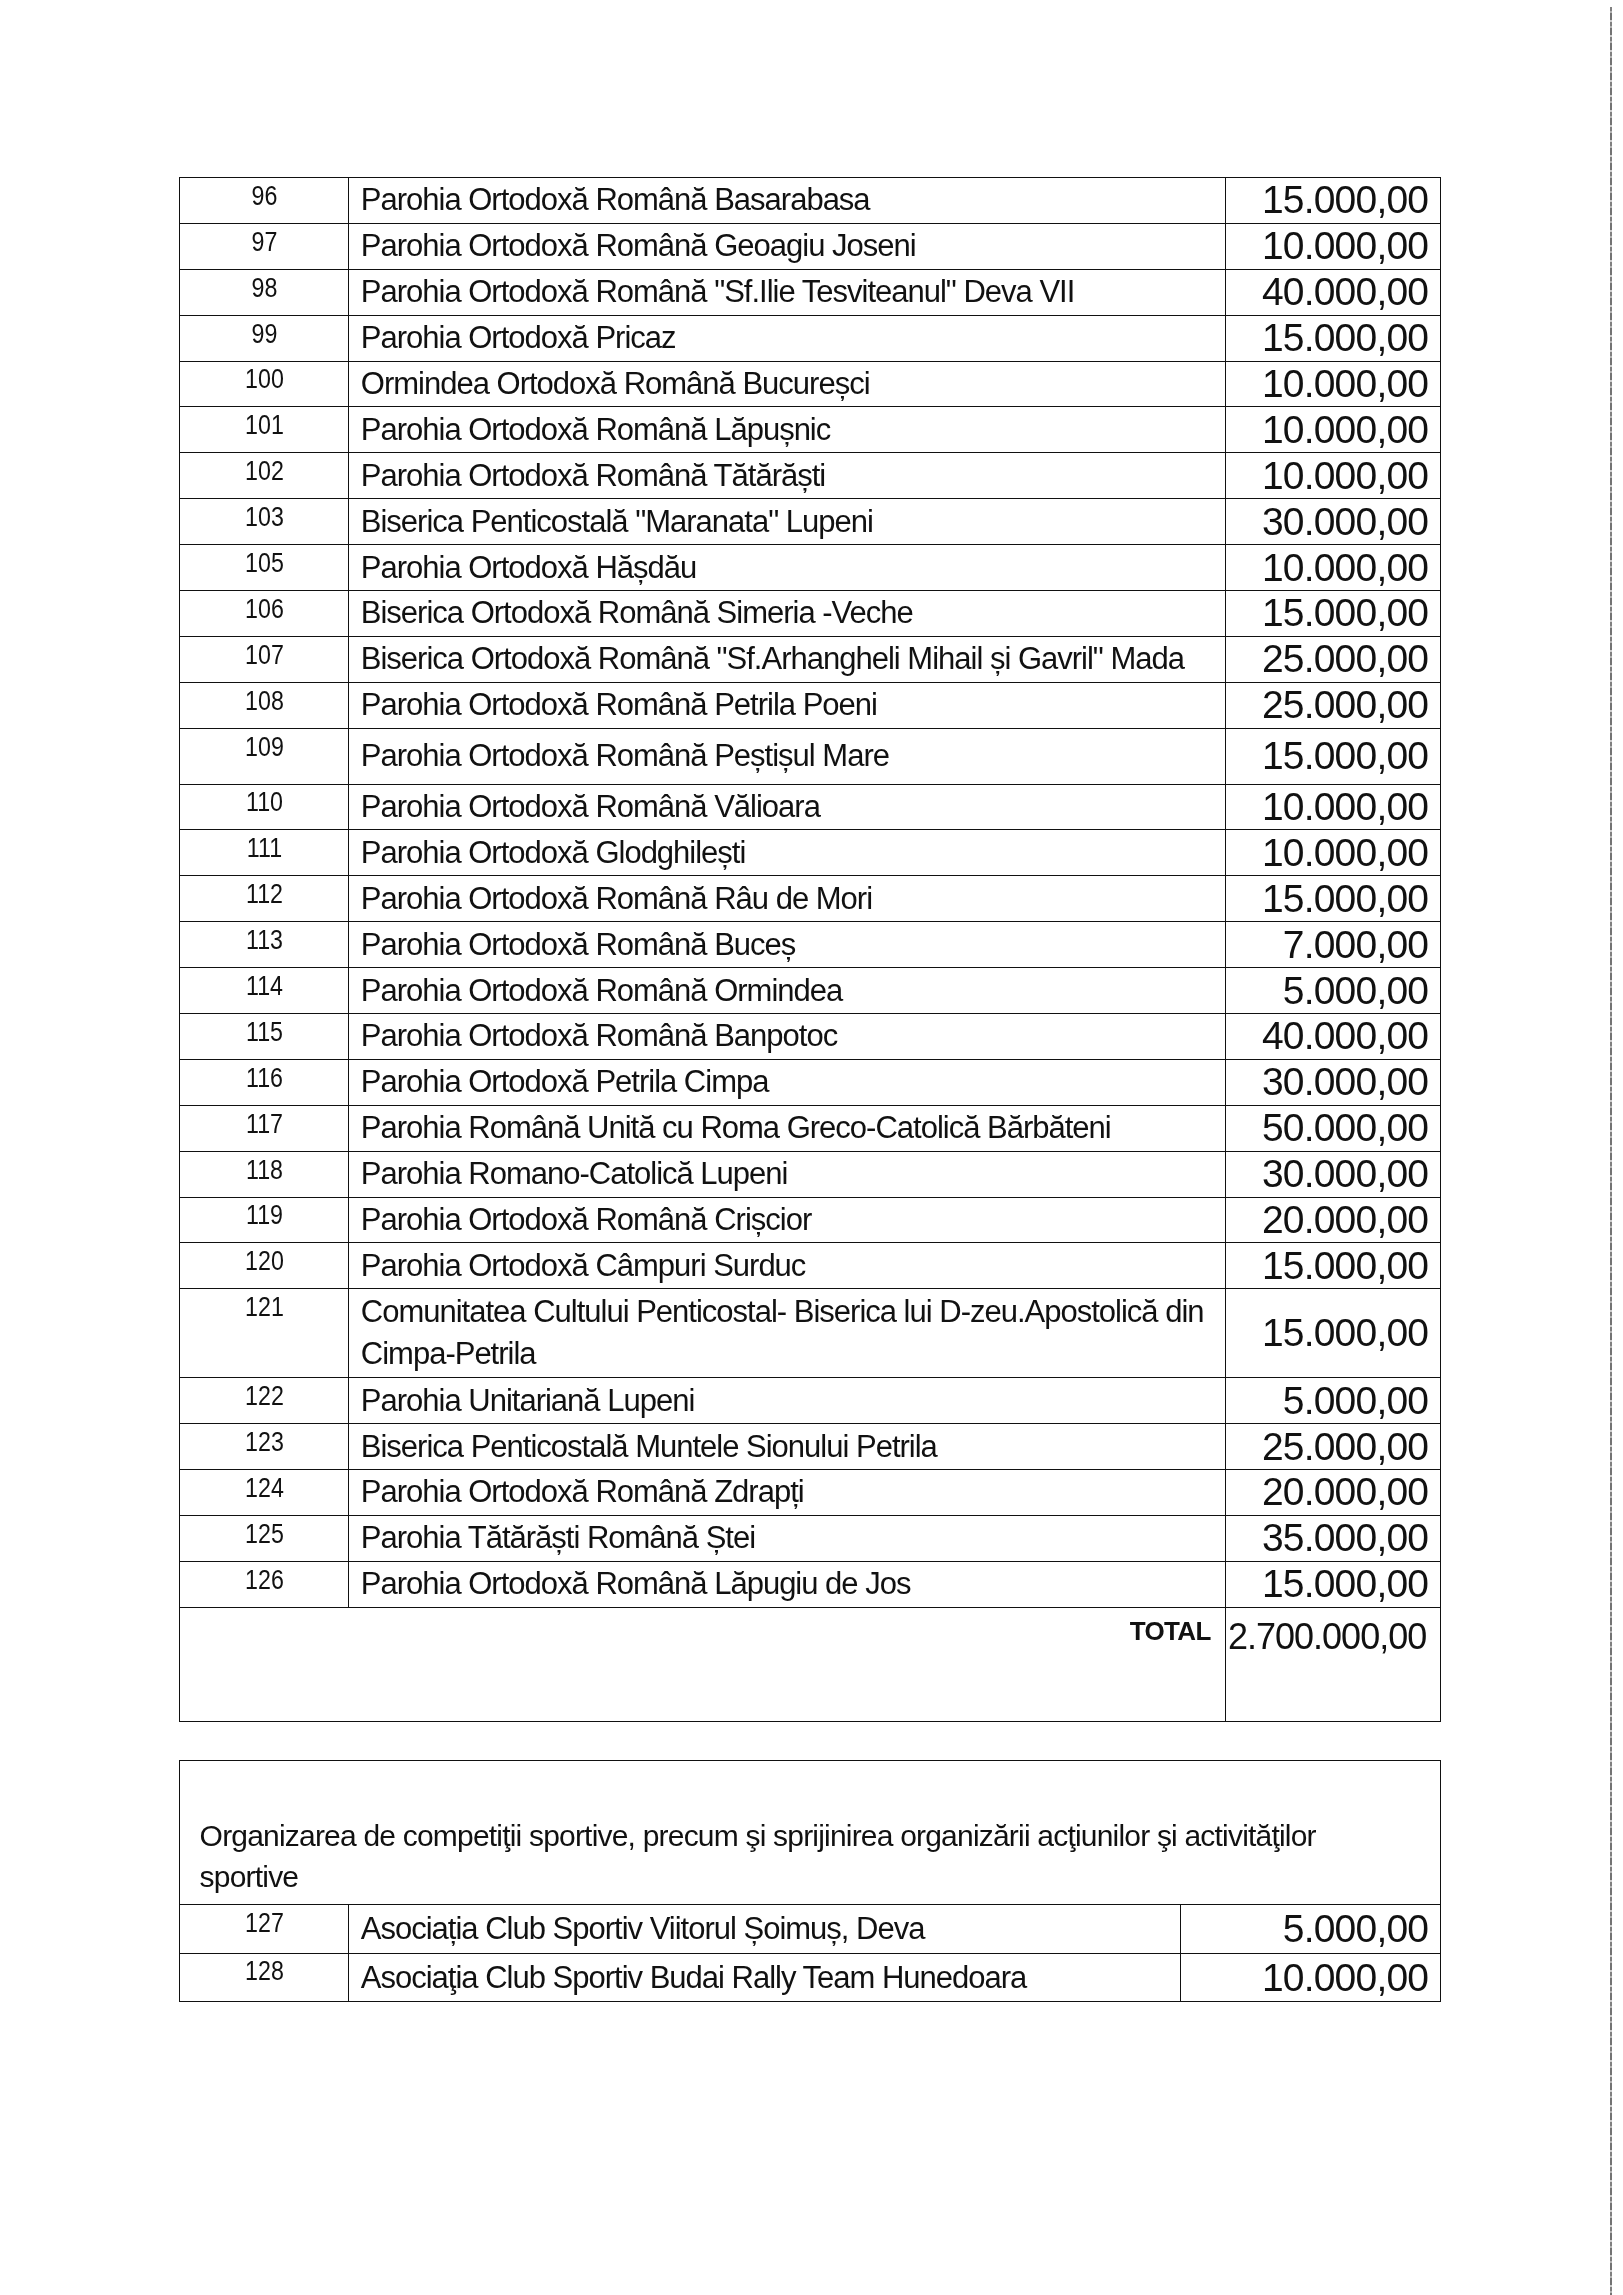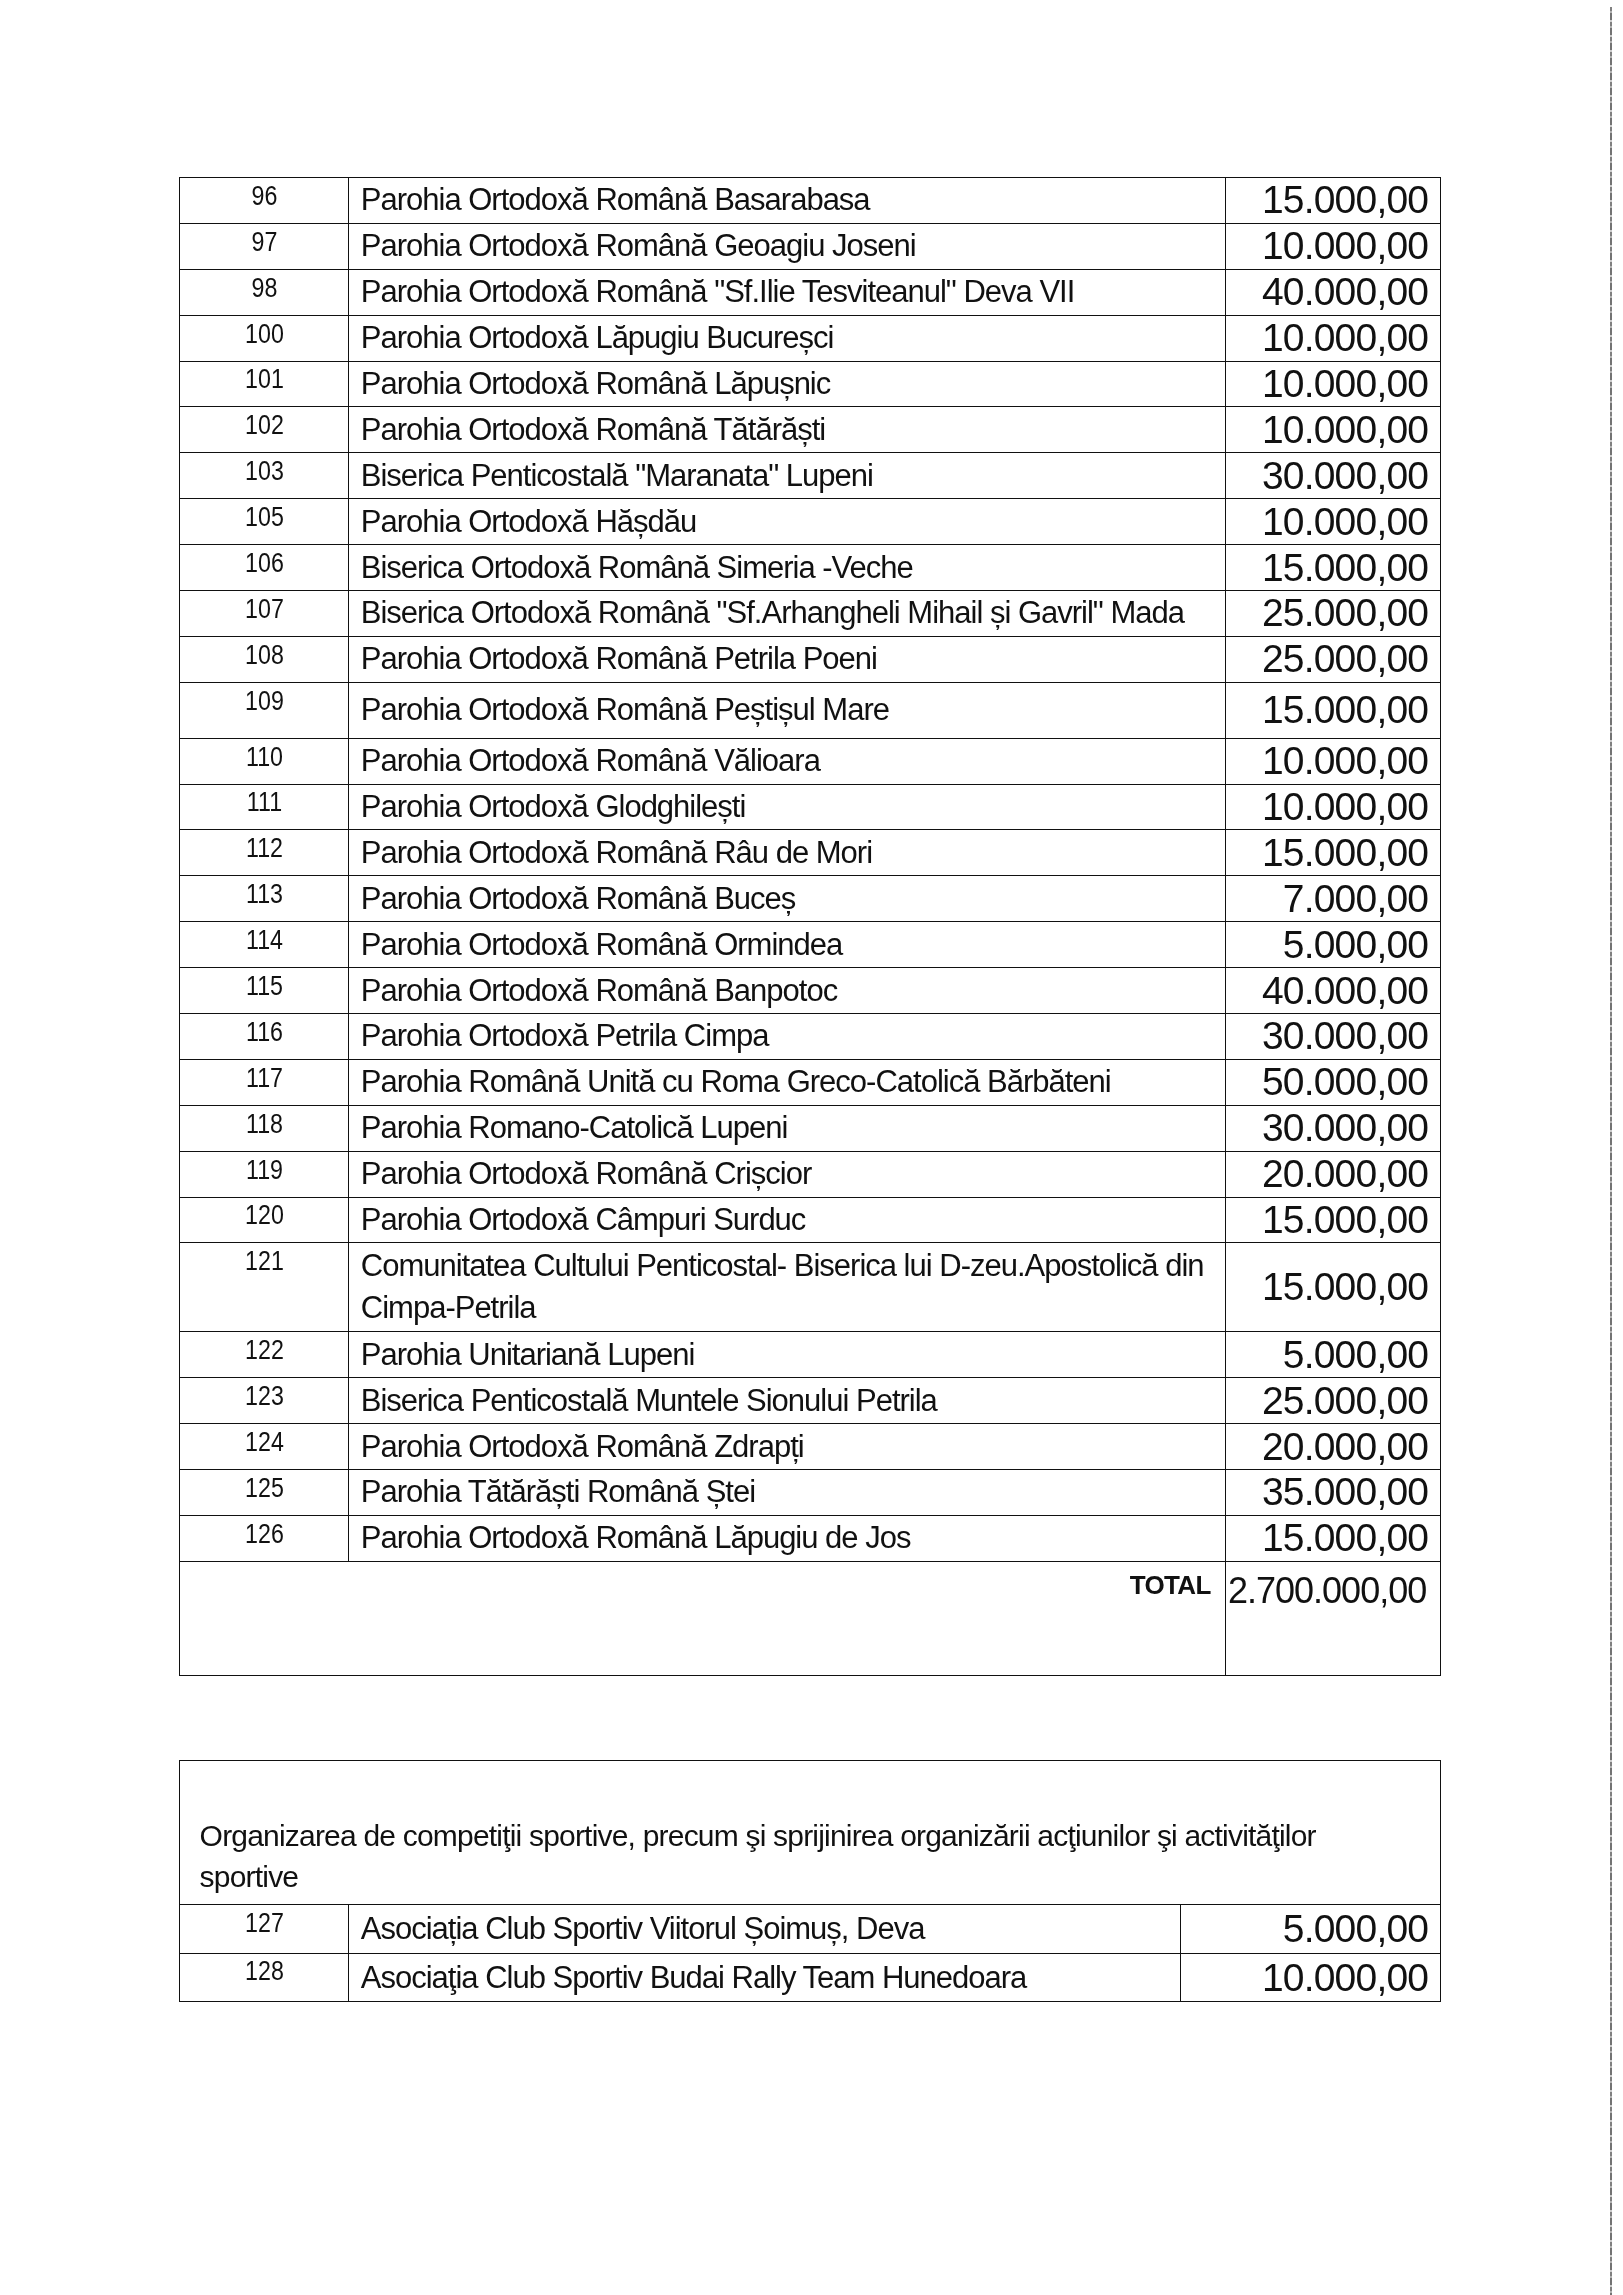--- a/index.html
+++ b/index.html
@@ -62,6 +62,11 @@
         <td class="num">98</td>
         <td class="name">Parohia Ortodoxă Română "Sf.Ilie Tesviteanul" Deva VII</td>
         <td class="amt">40.000,00</td>
+      </tr>
+      <tr class="r1">
+        <td class="num">99</td>
+        <td class="name">Parohia Ortodoxă Pricaz</td>
+        <td class="amt">15.000,00</td>
       </tr>
       <tr class="r1">
         <td class="num">100</td>

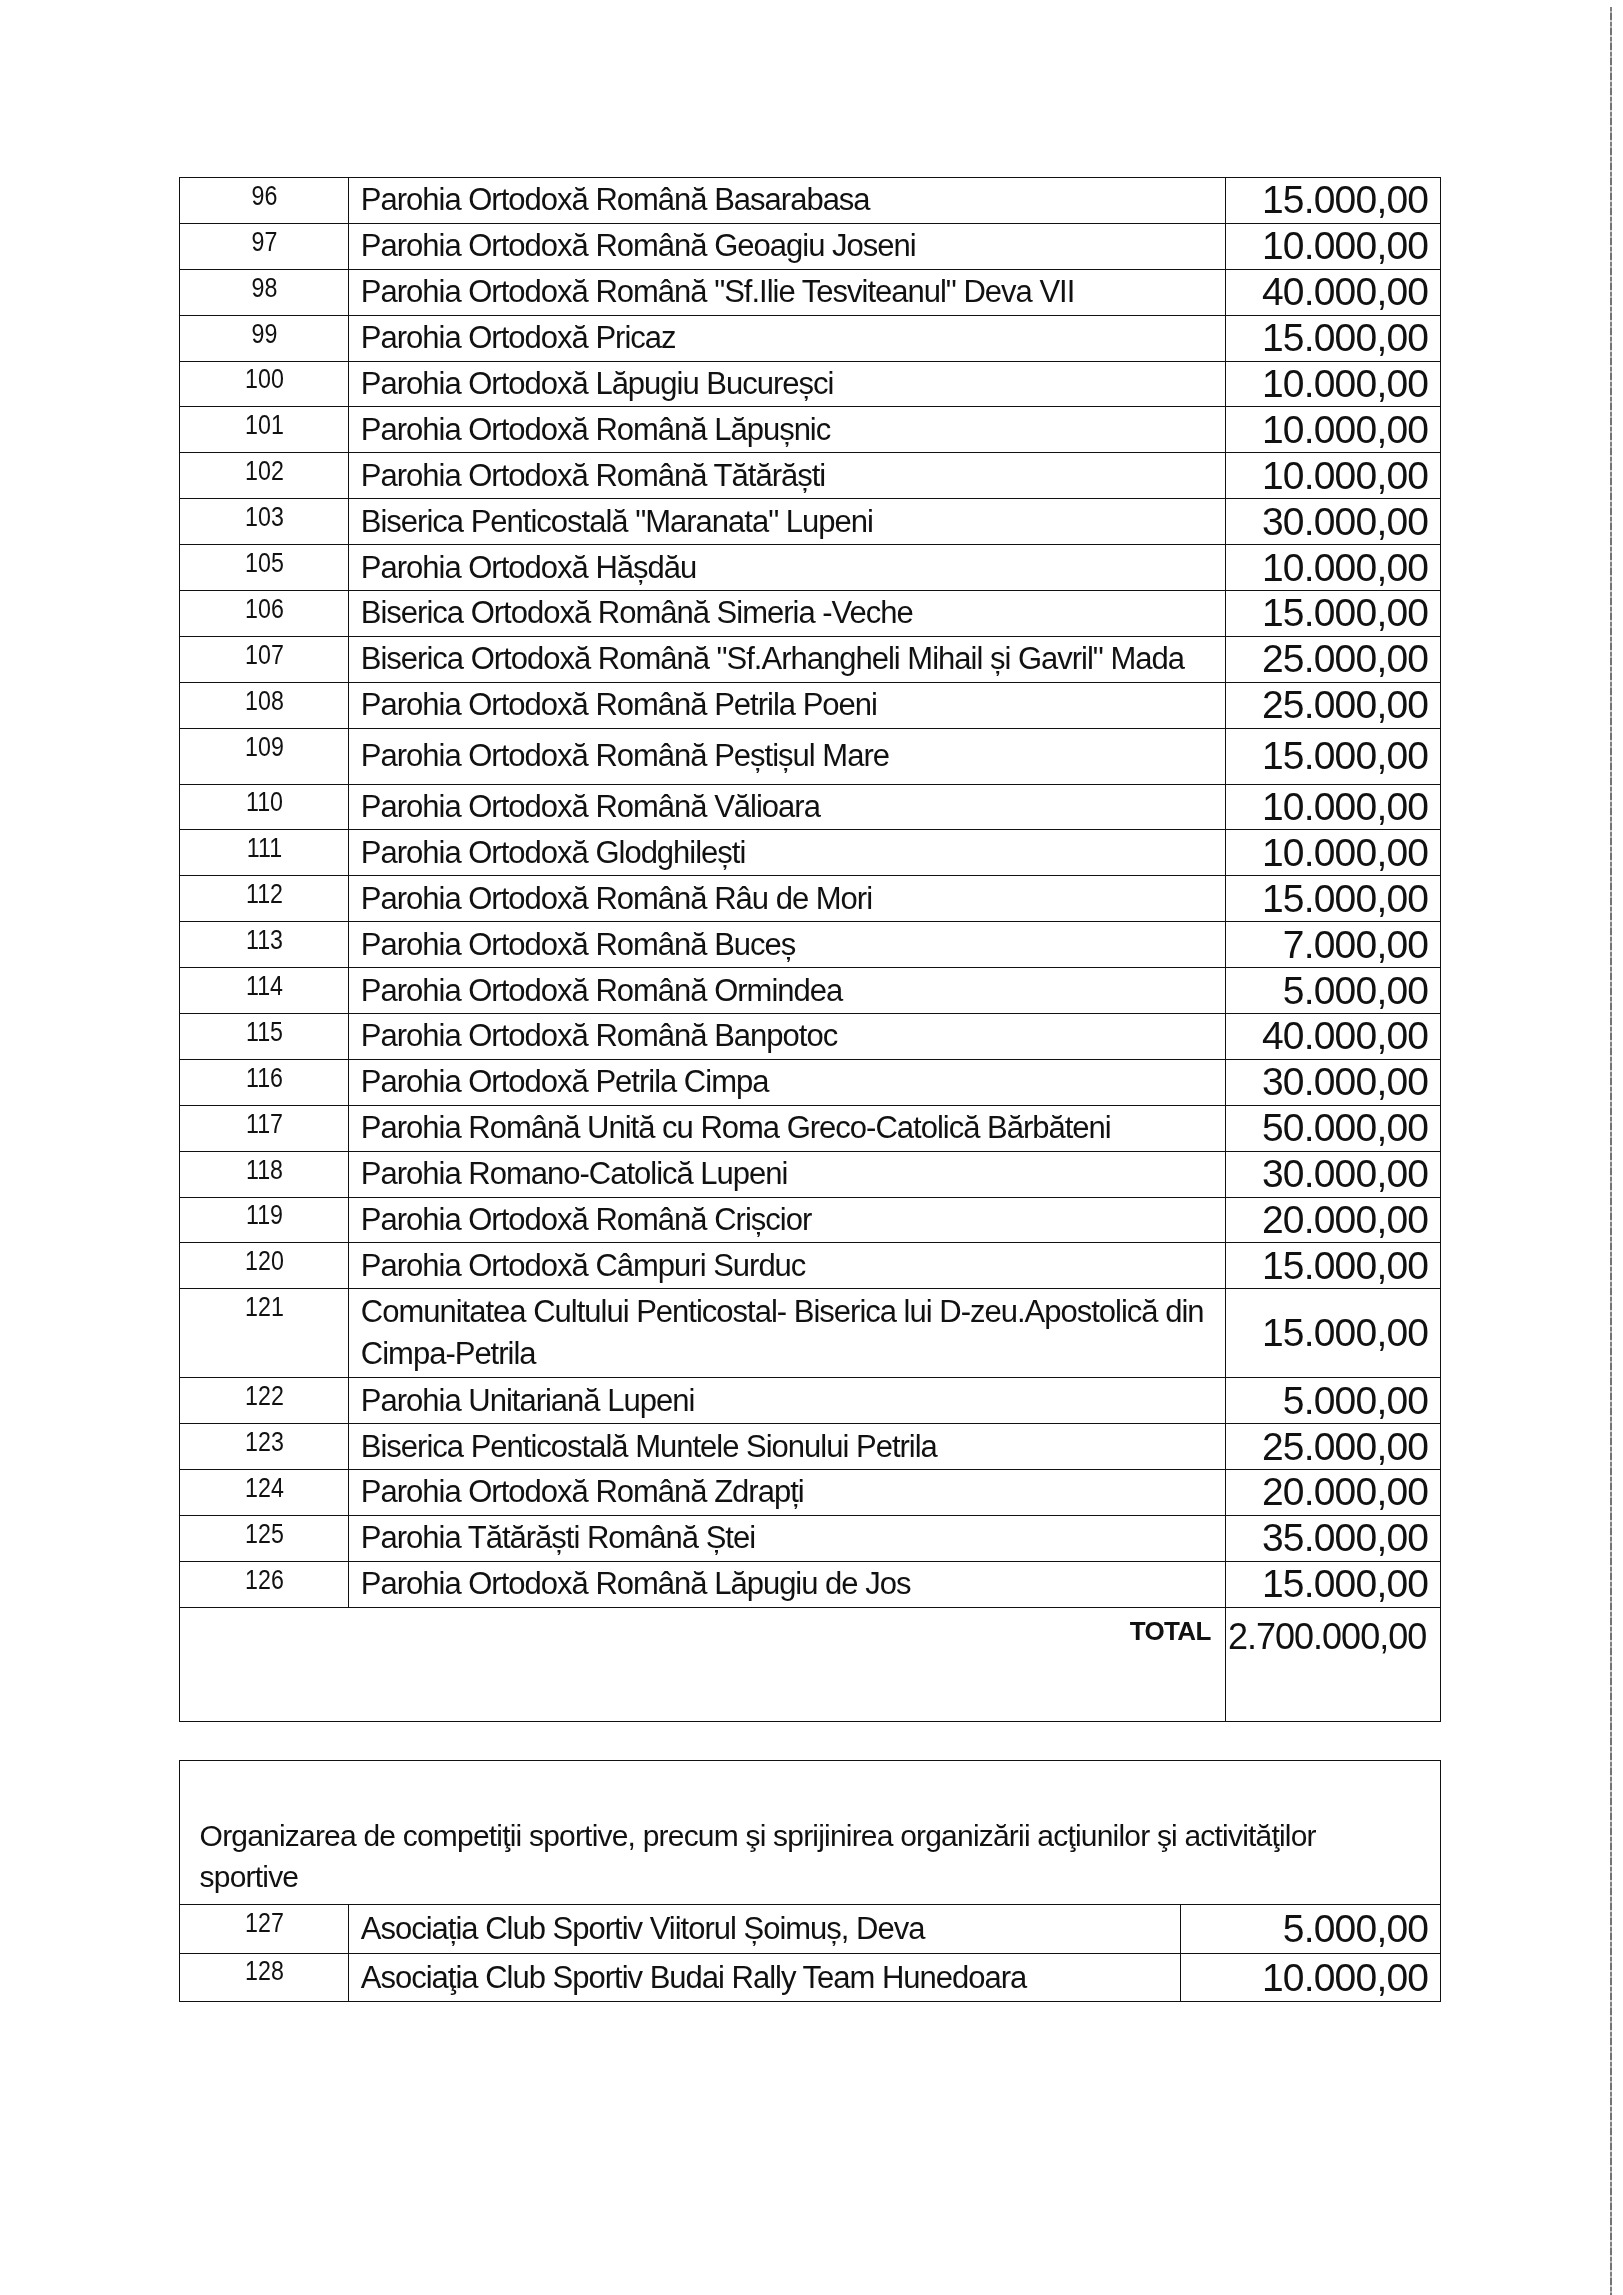--- a/index.html
+++ b/index.html
@@ -70,7 +70,7 @@
       </tr>
       <tr class="r1">
         <td class="num">100</td>
-        <td class="name">Parohia Ortodoxă Lăpugiu Bucureșci</td>
+        <td class="name">Ormindea Ortodoxă Română Bucureșci</td>
         <td class="amt">10.000,00</td>
       </tr>
       <tr class="r1">

